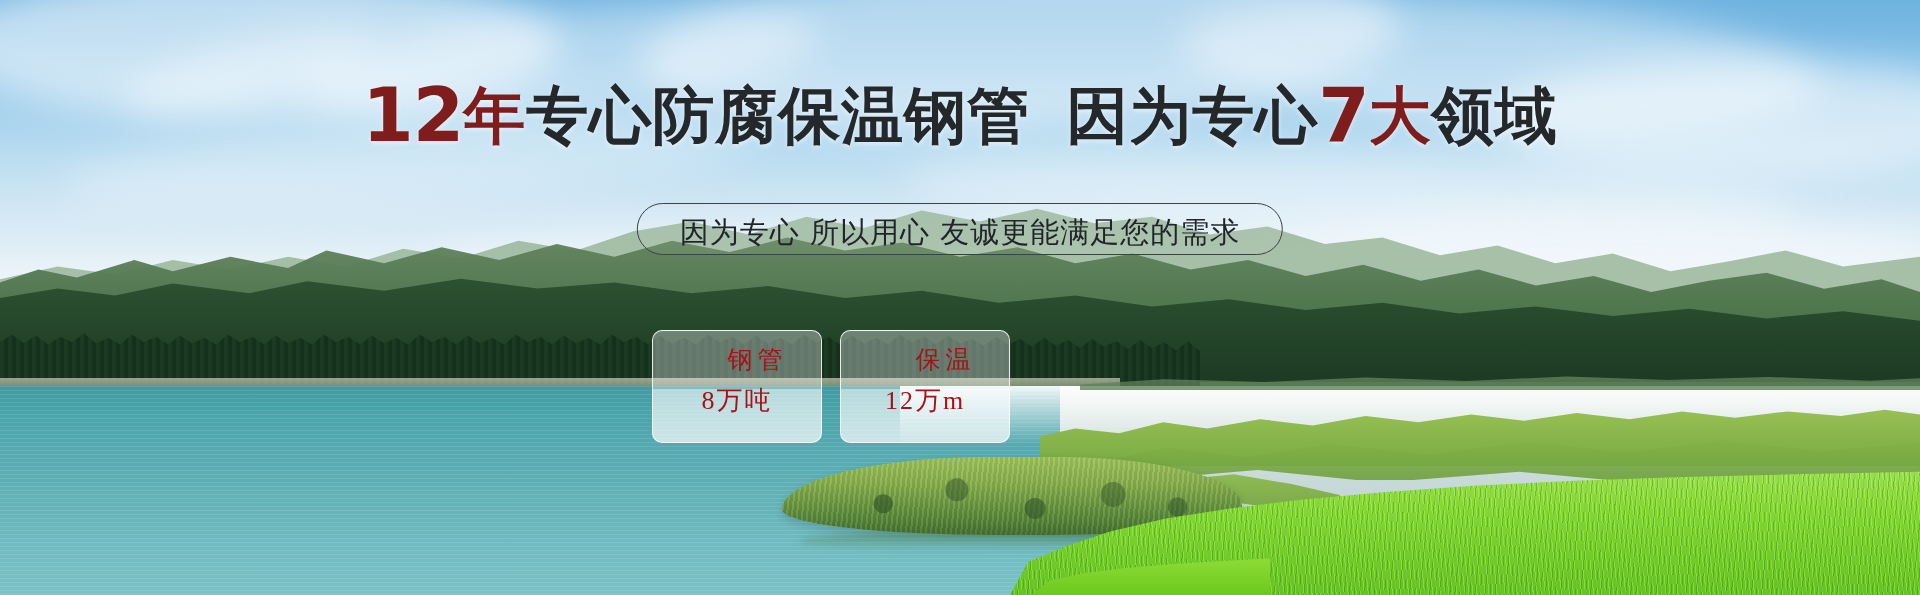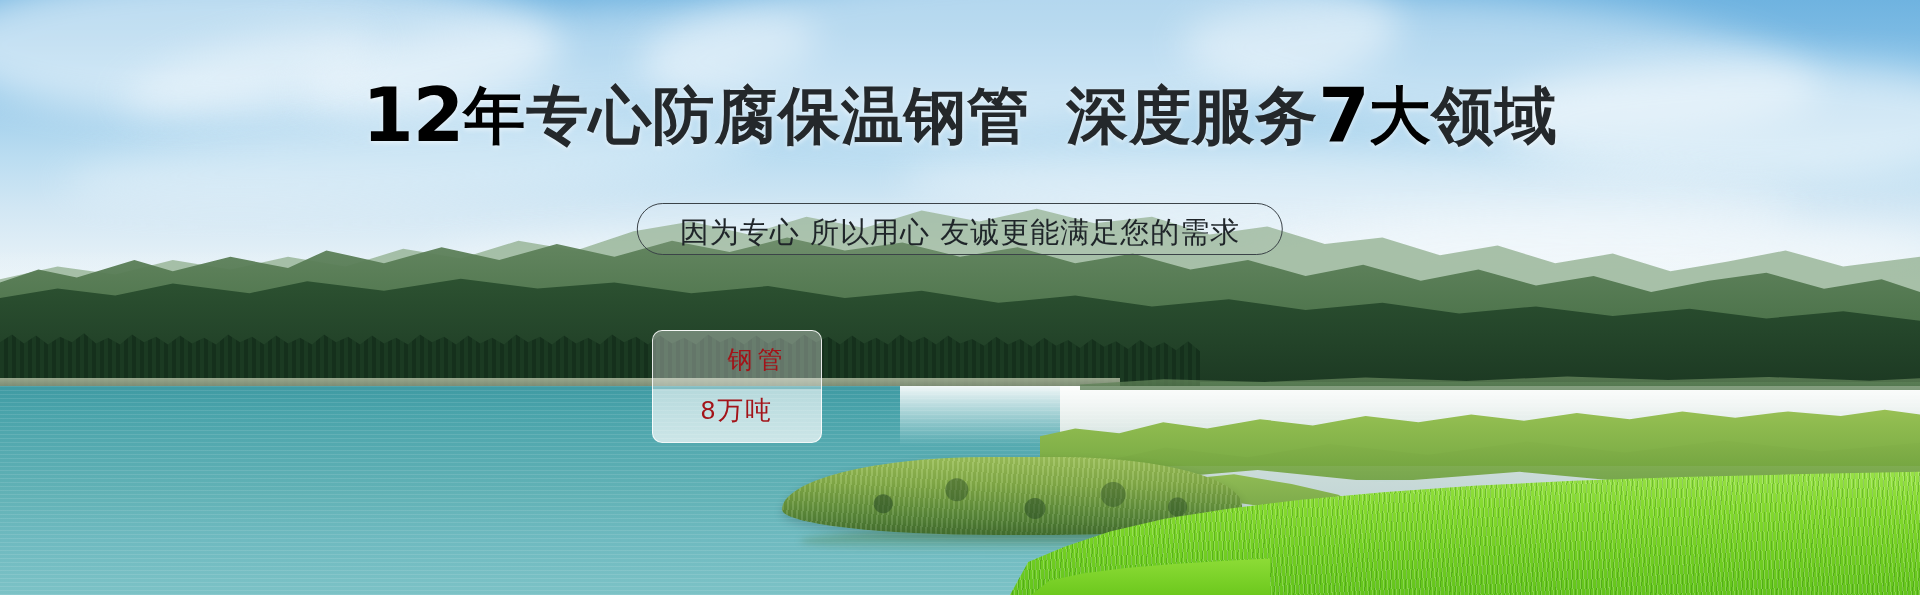--- a/index.html
+++ b/index.html
@@ -230,7 +230,7 @@
     white-space:nowrap;
     text-shadow:0 2px 5px rgba(255,255,255,.55);
   }
-  .hl-red{color:#000000;}
+  .hl-red{color:#7f1d1d;}
   .hl-num{
     font-size:74px;
     line-height:.9;

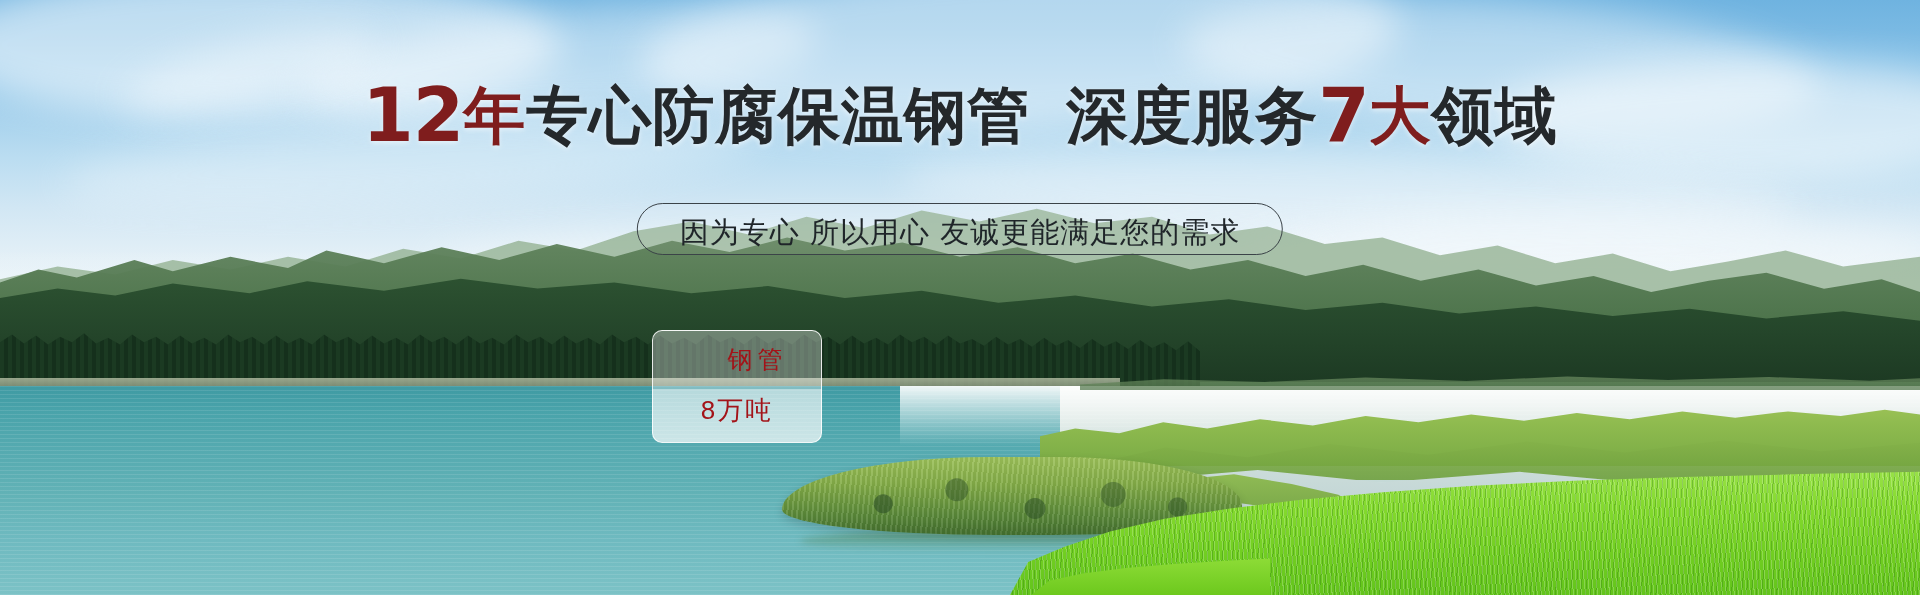--- a/index.html
+++ b/index.html
@@ -337,7 +337,7 @@
   <div class="grass-left"></div>
 
   <div class="headline">
-    <span class="hl-red hl-num">12</span><span class="hl-red">年</span><span>专心防腐保温钢管</span><span class="hl-gap"></span><span>深度服务</span><span class="hl-red hl-num">7</span><span class="hl-red">大</span><span>领域</span>
+    <span class="hl-red hl-num">12</span><span class="hl-red">年</span><span>专心防腐保温钢管</span><span class="hl-gap"></span><span>因为专心</span><span class="hl-red hl-num">7</span><span class="hl-red">大</span><span>领域</span>
   </div>
 
   <div class="pill">因为专心 所以用心  友诚更能满足您的需求</div>

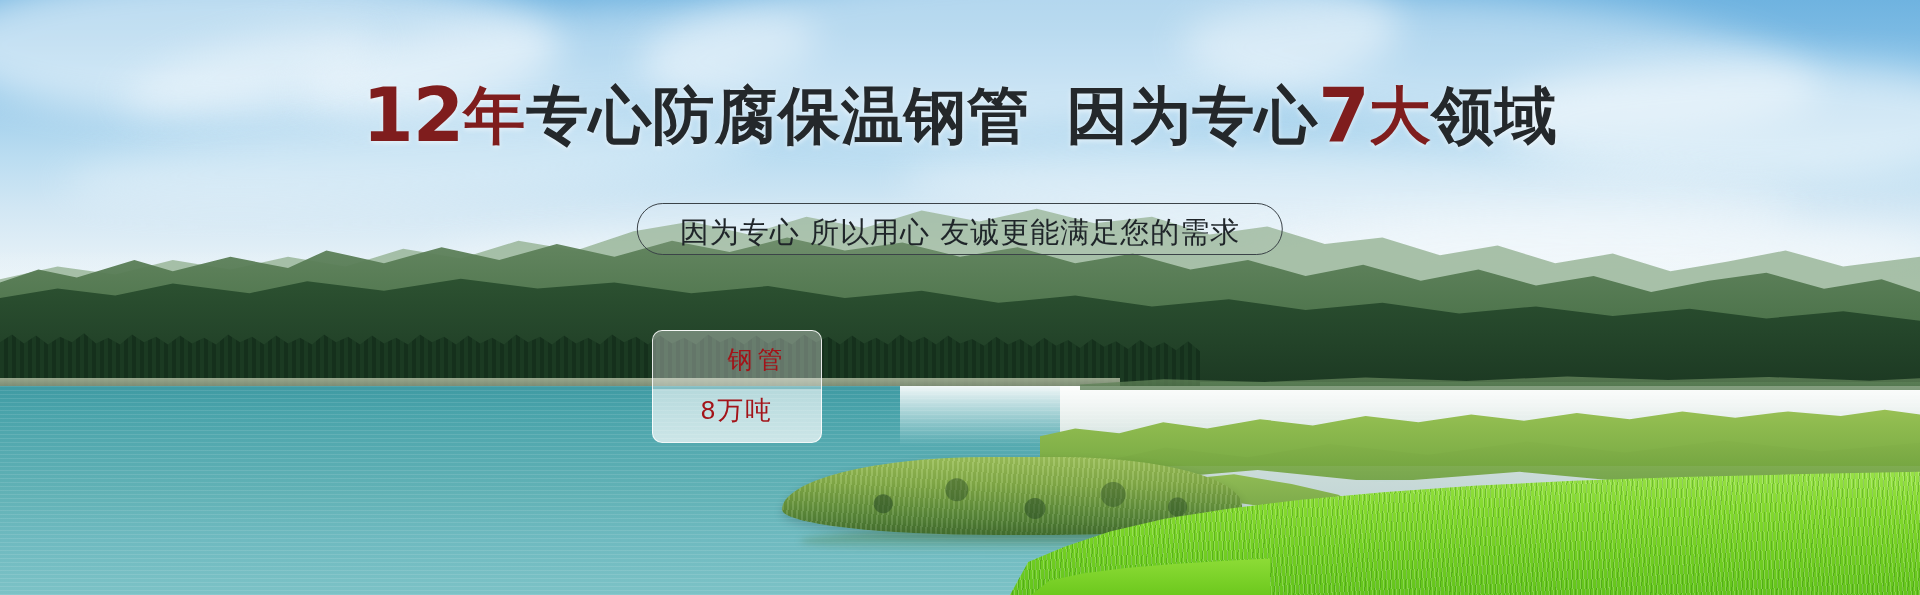--- a/index.html
+++ b/index.html
@@ -352,6 +352,12 @@
     </div>
 
 
+    <div class="card">
+      <div class="card-title">保温</div>
+      <div class="card-value">
+          <span>12万m</span>
+        </div>
+    </div>
 
   </div>
 

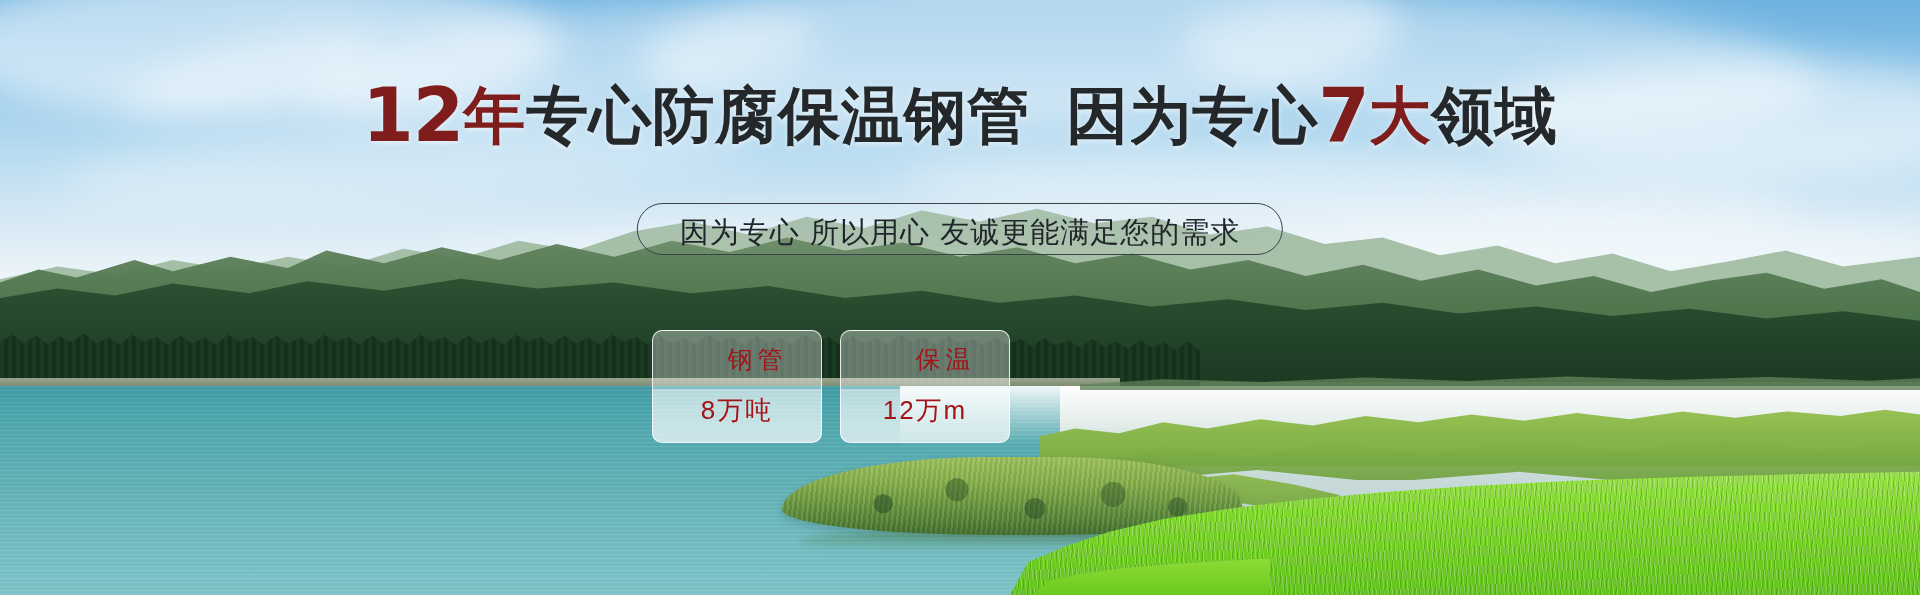--- a/index.html
+++ b/index.html
@@ -284,12 +284,12 @@
     display:flex;align-items:center;margin-left:36px;
   }
   .card-value{
-    font-family:Liberation Sans, sans-serif;
+    font-family:Liberation Serif, serif;
     font-size:26px;
     color:#a31318;
     letter-spacing:2px;
     height:55px;
-    display:flex;align-items:center;
+    display:flex;
   }
   .card-value sup{font-size:15px;vertical-align:super;letter-spacing:0;}
 </style>

